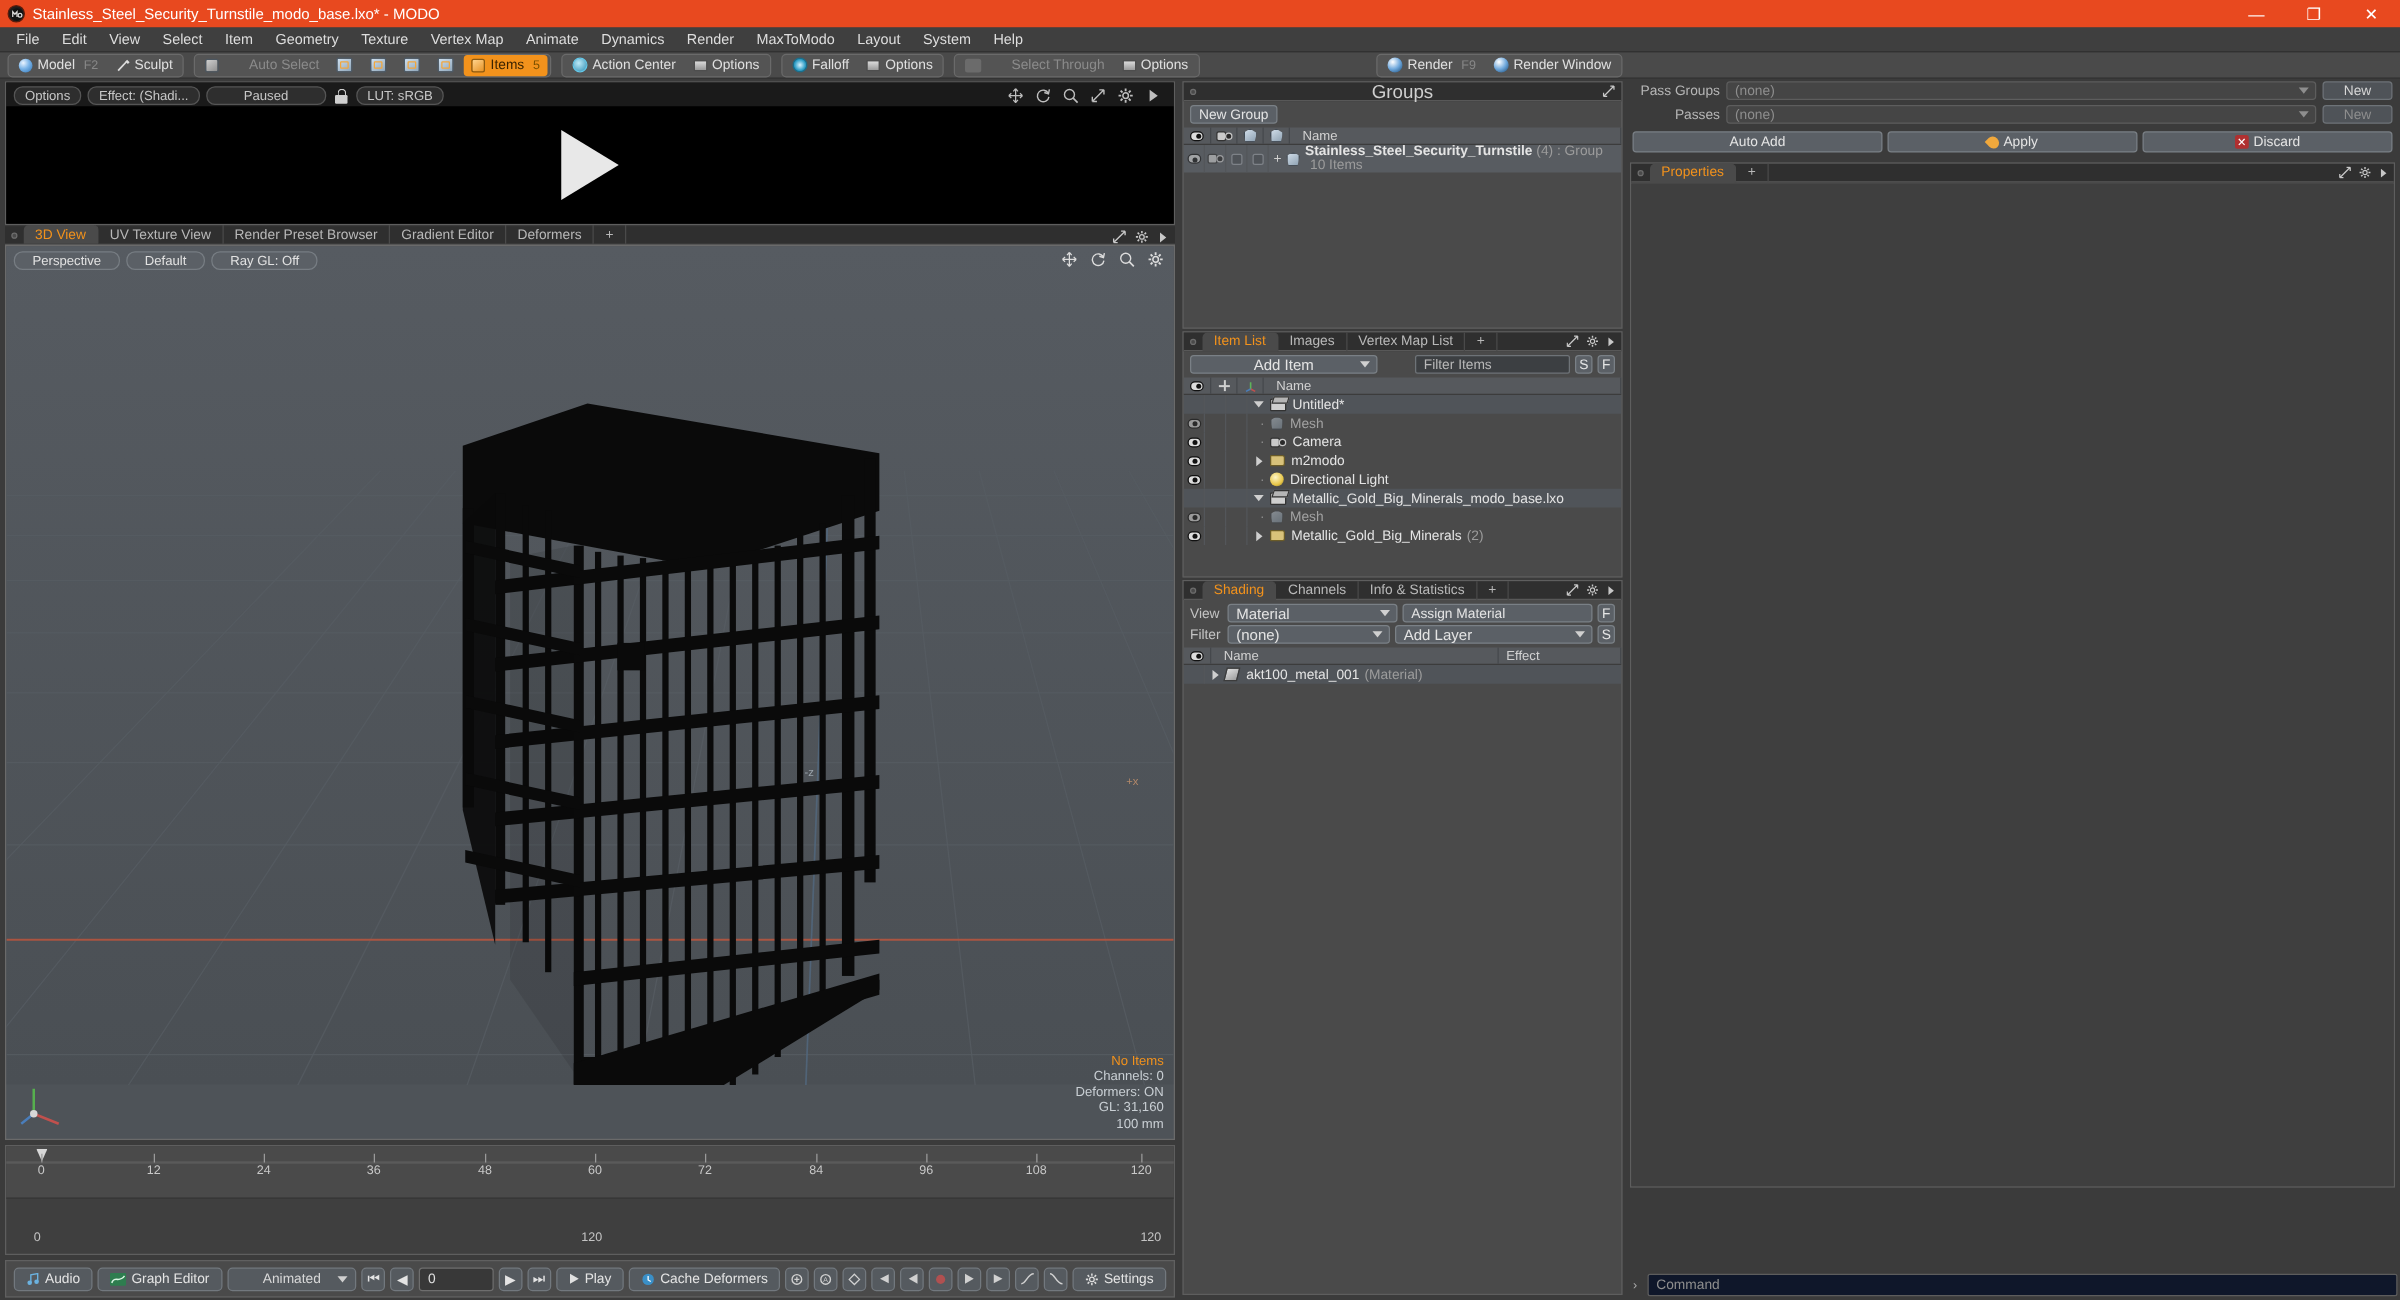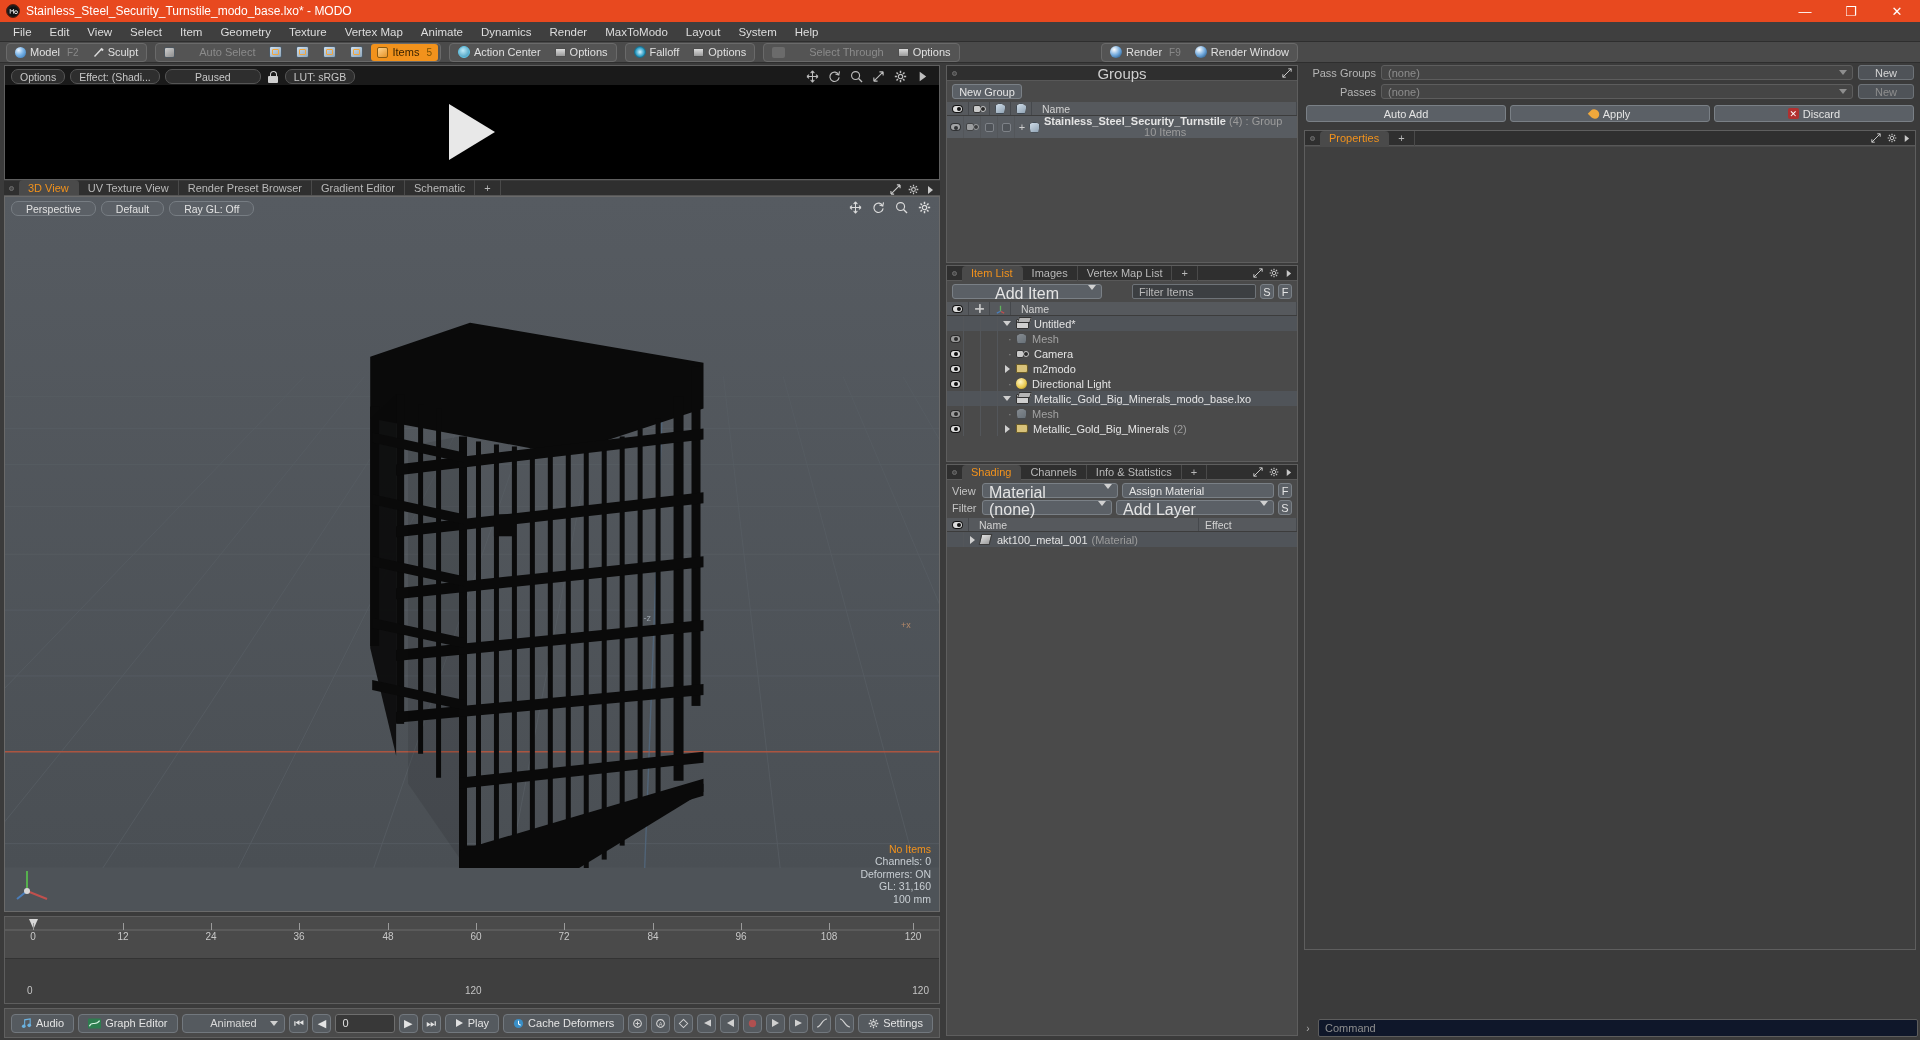--- a/index.html
+++ b/index.html
@@ -760,7 +760,7 @@
             <span style="width:14px;text-align:center;color:#cfcfcf;">+</span>
             <span style="display:flex;align-items:center;gap:4px;">
               <span class="gem-ic"></span>
-              <span style="display:flex;flex-direction:column;line-height:11px;text-align:center;">
+              <span style="display:flex;flex-direction:column;line-height:11px;">
                 <span>
                   <b>Stainless_Steel_Security_Turnstile</b>
                   <span class="subtle">(4)</span>

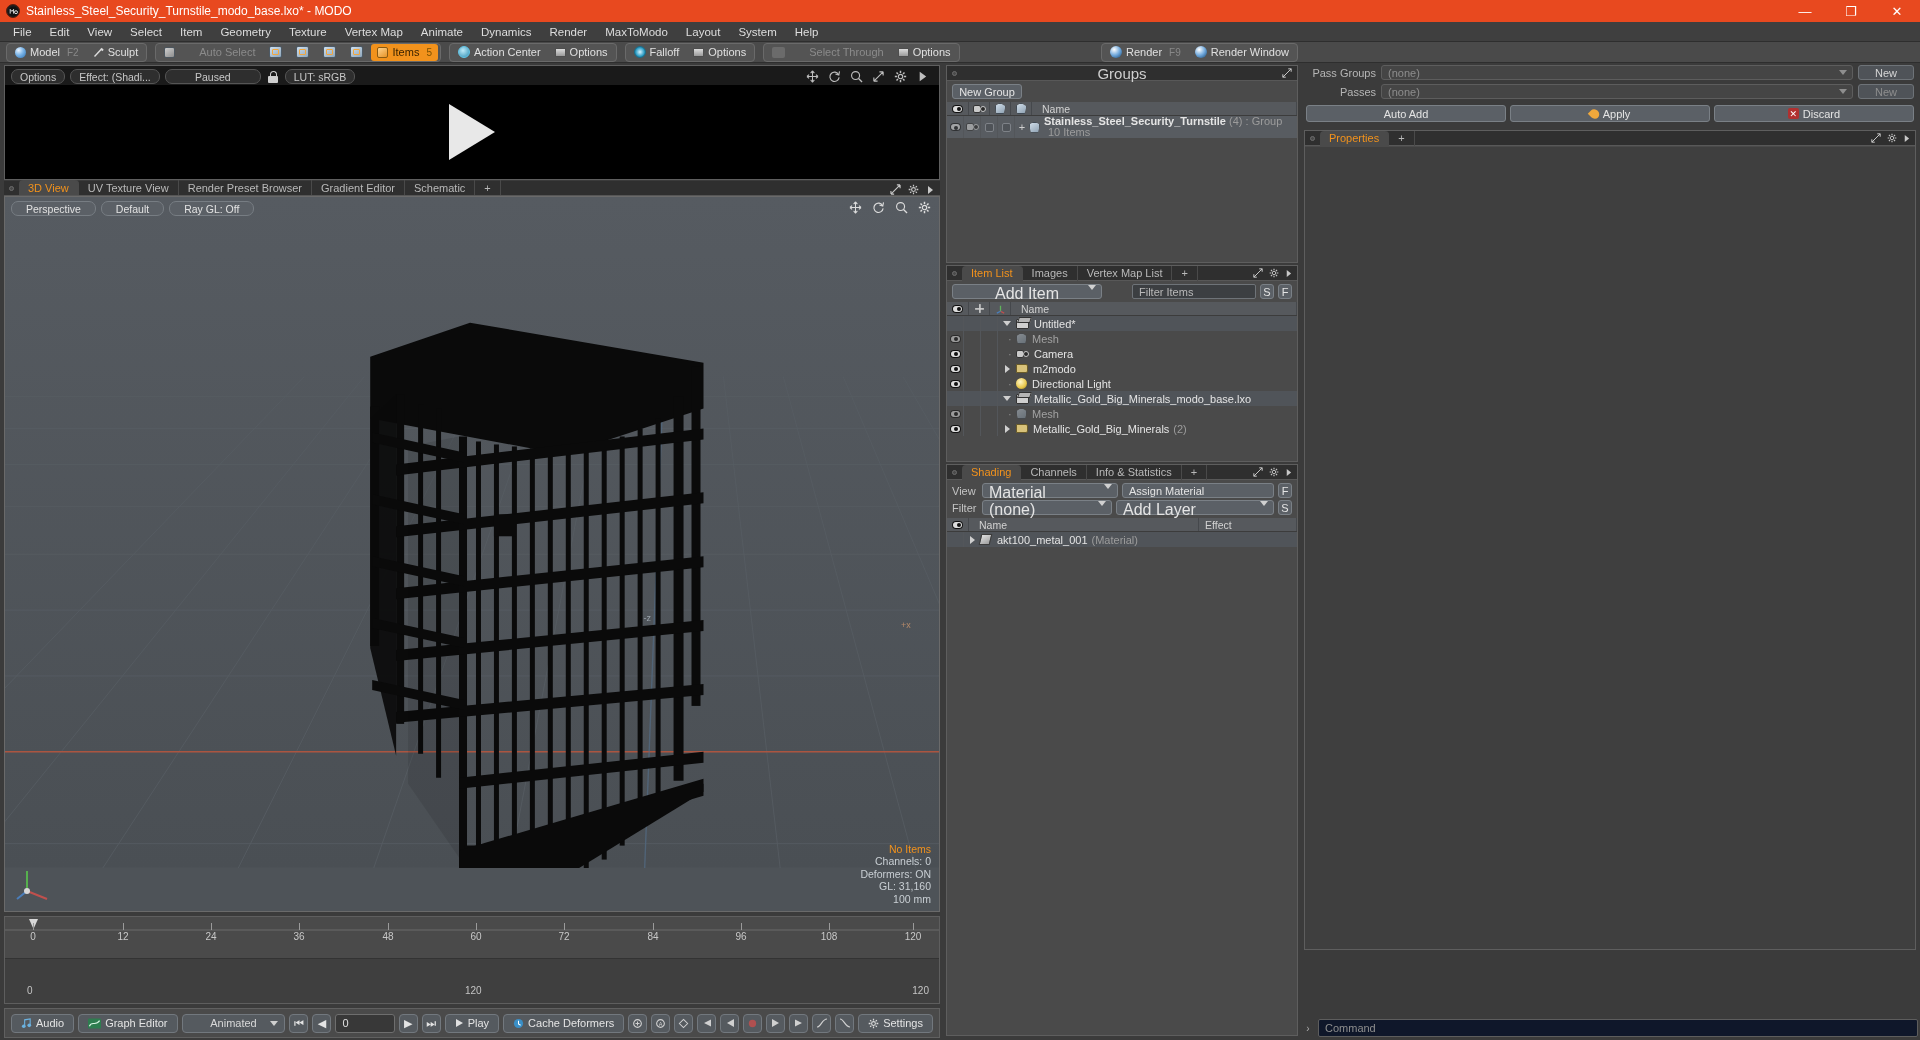--- a/index.html
+++ b/index.html
@@ -425,7 +425,7 @@
         <div class="vtab">UV Texture View</div>
         <div class="vtab">Render Preset Browser</div>
         <div class="vtab">Gradient Editor</div>
-        <div class="vtab">Schematic</div>
+        <div class="vtab">Deformers</div>
         <div class="vtab">+</div>
         <div class="vp-right-ic">
           <svg width="11" height="11" viewBox="0 0 12 12">

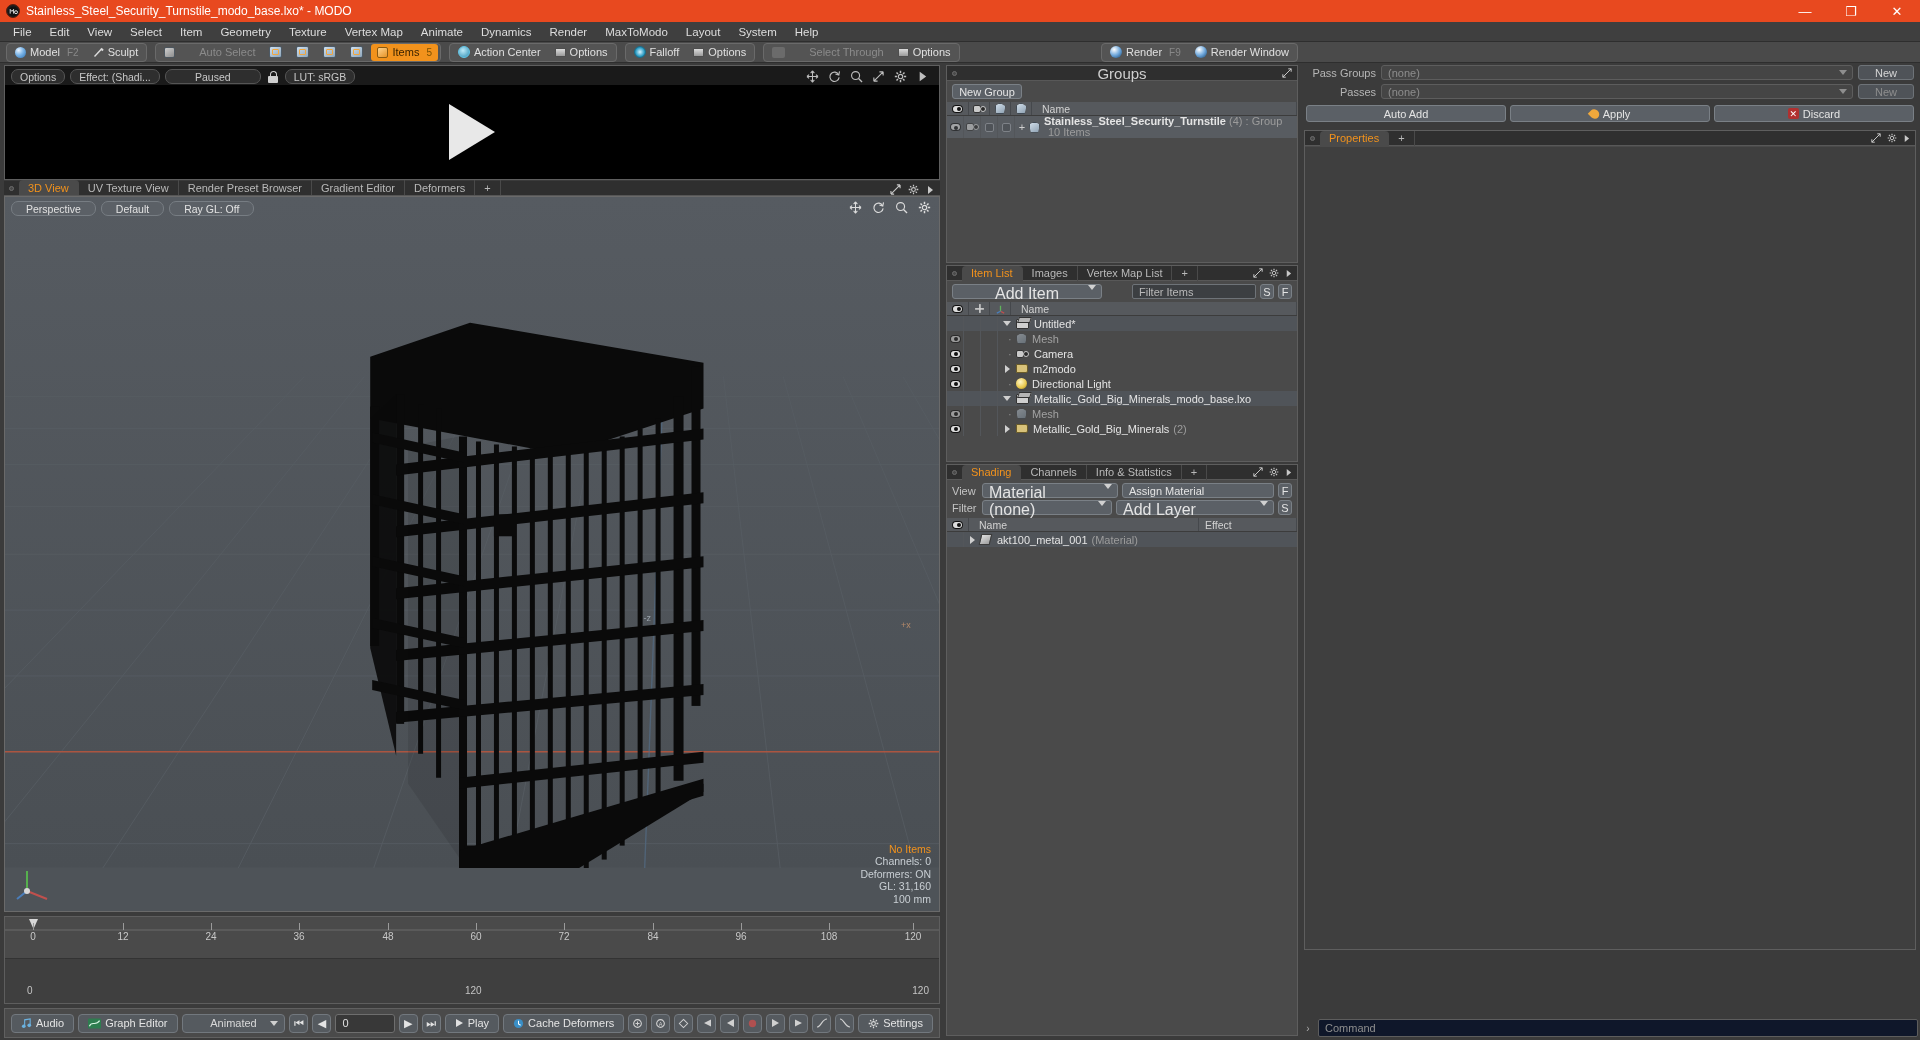--- a/index.html
+++ b/index.html
@@ -208,7 +208,7 @@
   .field { height: 15px; background: #3c3f42; border: 1px solid #6e7378; border-radius: 2px;
            color: #b9b9b9; font-size: 11px; display:flex; align-items:center; padding: 0 6px;}
   .combo { height: 15px; background: #5b6066; border: 1px solid #7a8086; border-radius: 3px;
-           color: #e4e4e4; font-size: 16px; display: flex; align-items: flex-start;
+           color: #e4e4e4; font-size: 12px; display: flex; align-items: center;
            padding: 0 6px; position: relative; }
   .combo .car { position:absolute; right:5px; border-left:4px solid transparent;
         border-right:4px solid transparent; border-top:5px solid #d0d0d0;}

